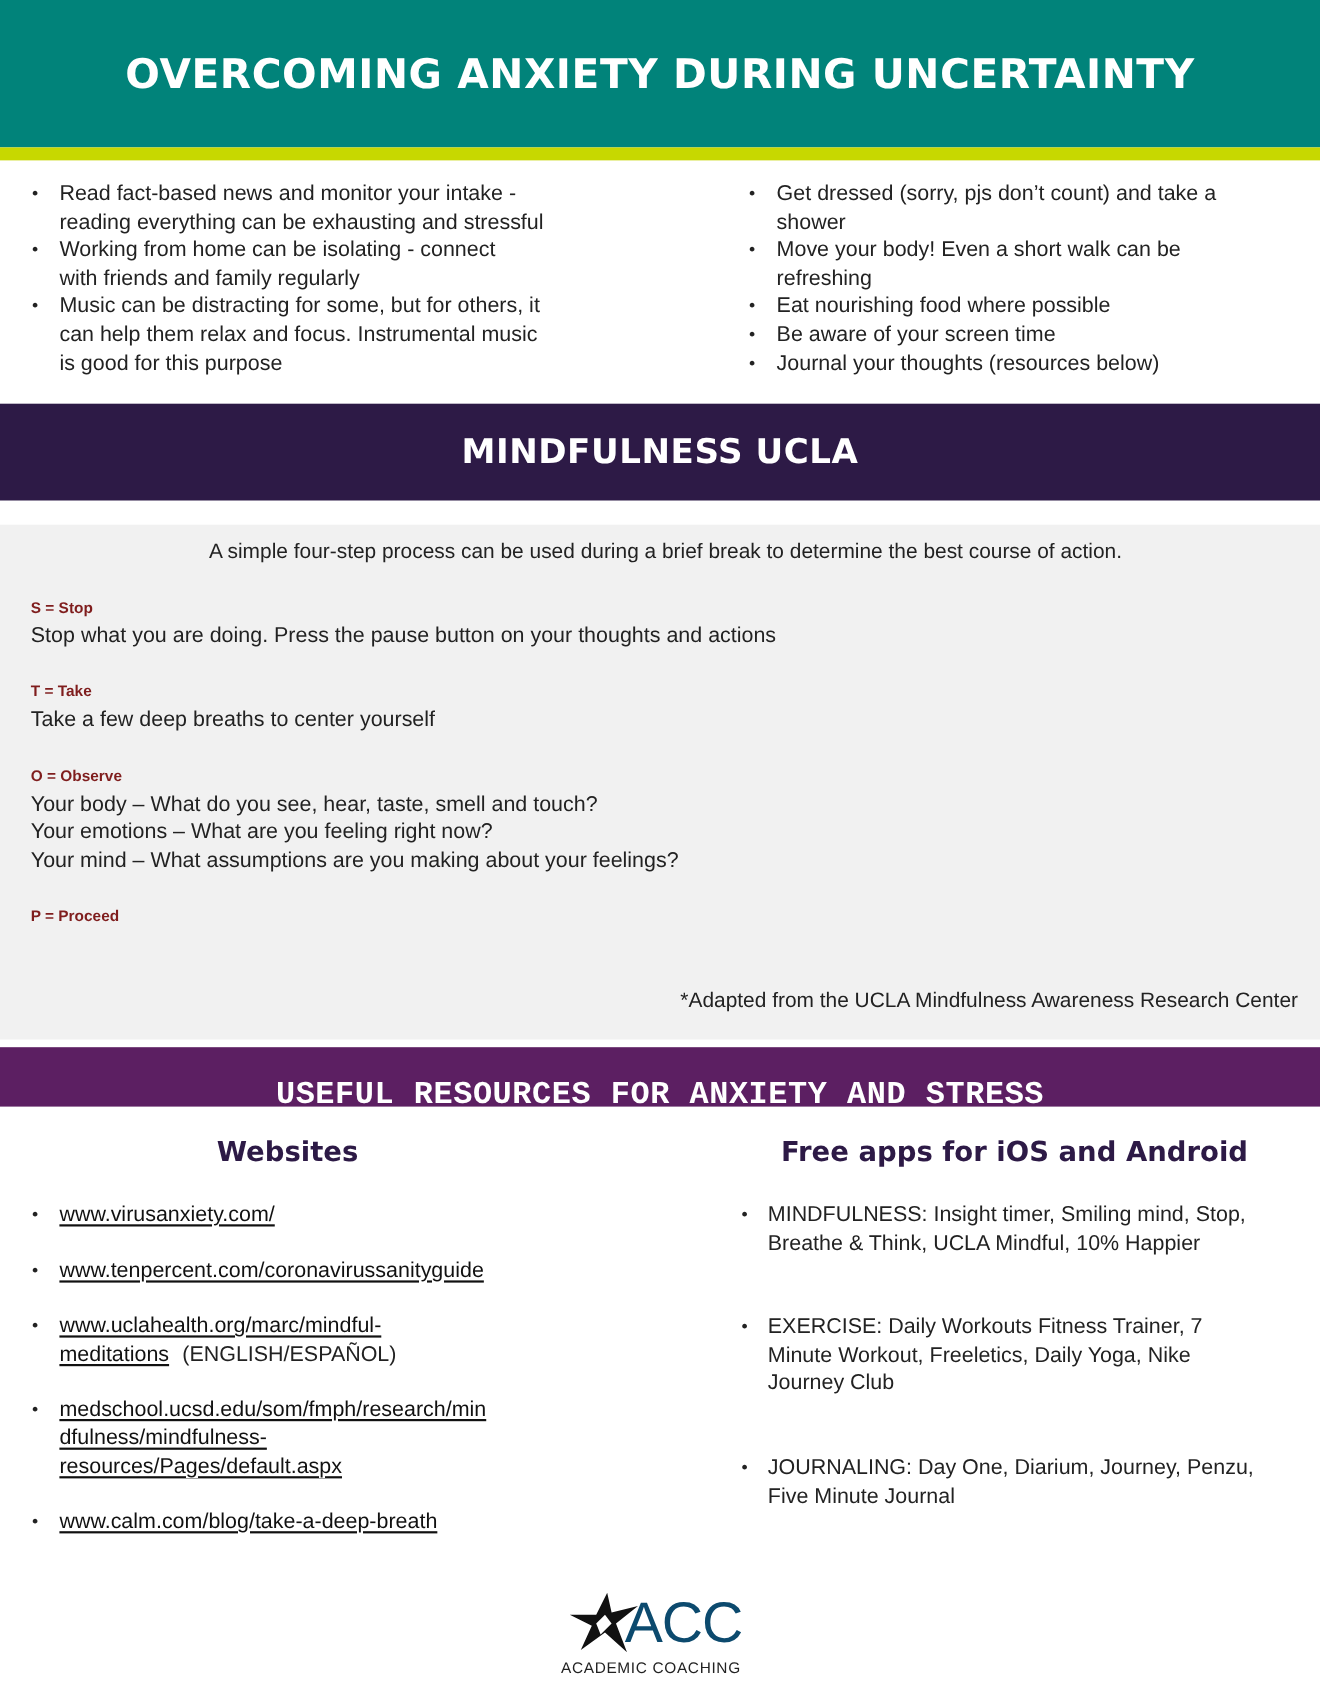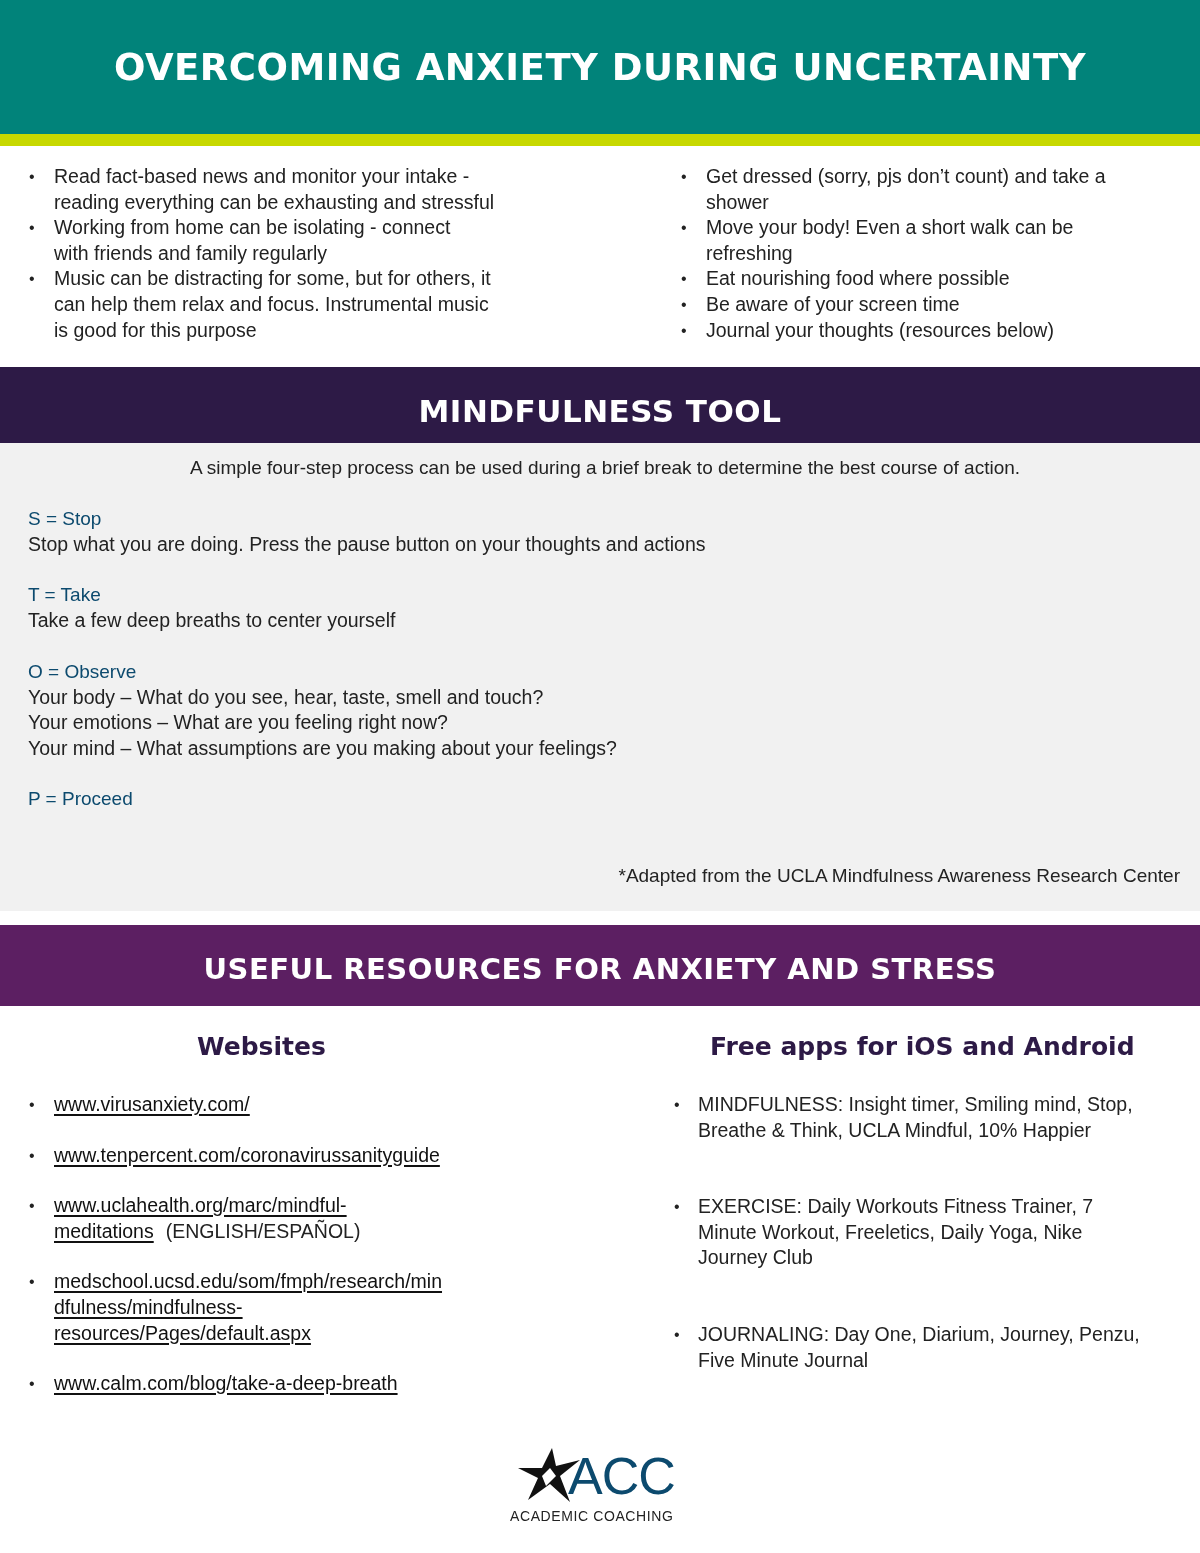--- a/index.html
+++ b/index.html
@@ -89,7 +89,7 @@
 </section>
 
 <div class="hdr hdr-dark">
-  <span>MINDFULNESS TOOL</span>
+  <span>MINDFULNESS UCLA</span>
 </div>
 <section class="mind">
   <div class="intro">A simple four-step process can be used during a brief break to determine the best course of action.</div>

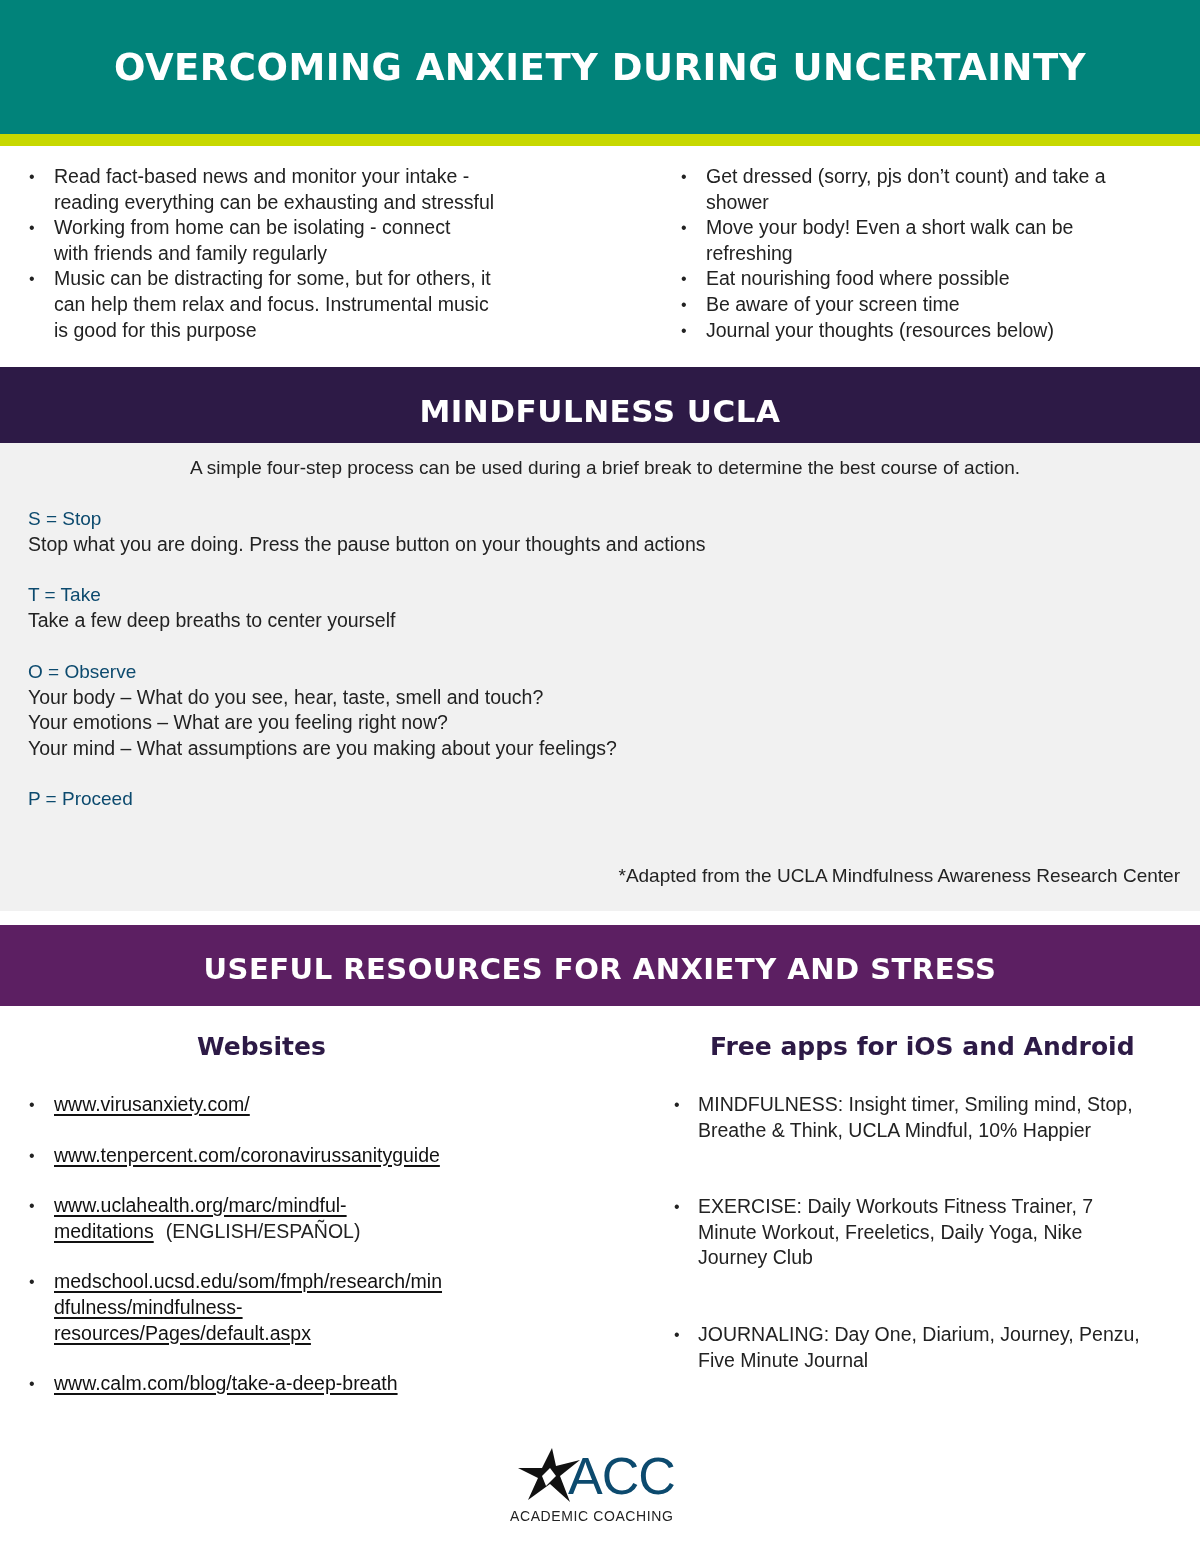--- a/index.html
+++ b/index.html
@@ -19,7 +19,7 @@
     .tips-left { left: 29px; top: 18px; width: 540px; }
     .tips-right { left: 681px; top: 18px; width: 500px; }
 
-    .mind { position: absolute; top: 443px; left: 0; width: 1200px; height: 468px; background: #f1f1f1; }
+    .mind { position: absolute; top: 477px; left: 0; width: 1200px; height: 468px; background: #f1f1f1; }
     .intro { position: absolute; top: 14px; left: 0; width: 1210px; text-align: center; font-size: 19px; color: #222; }
     .step { position: absolute; left: 28px; width: 1150px; }
     .step-title { font-weight: normal; font-size: 19px; line-height: 25.6px; color: #0c4a6e; }

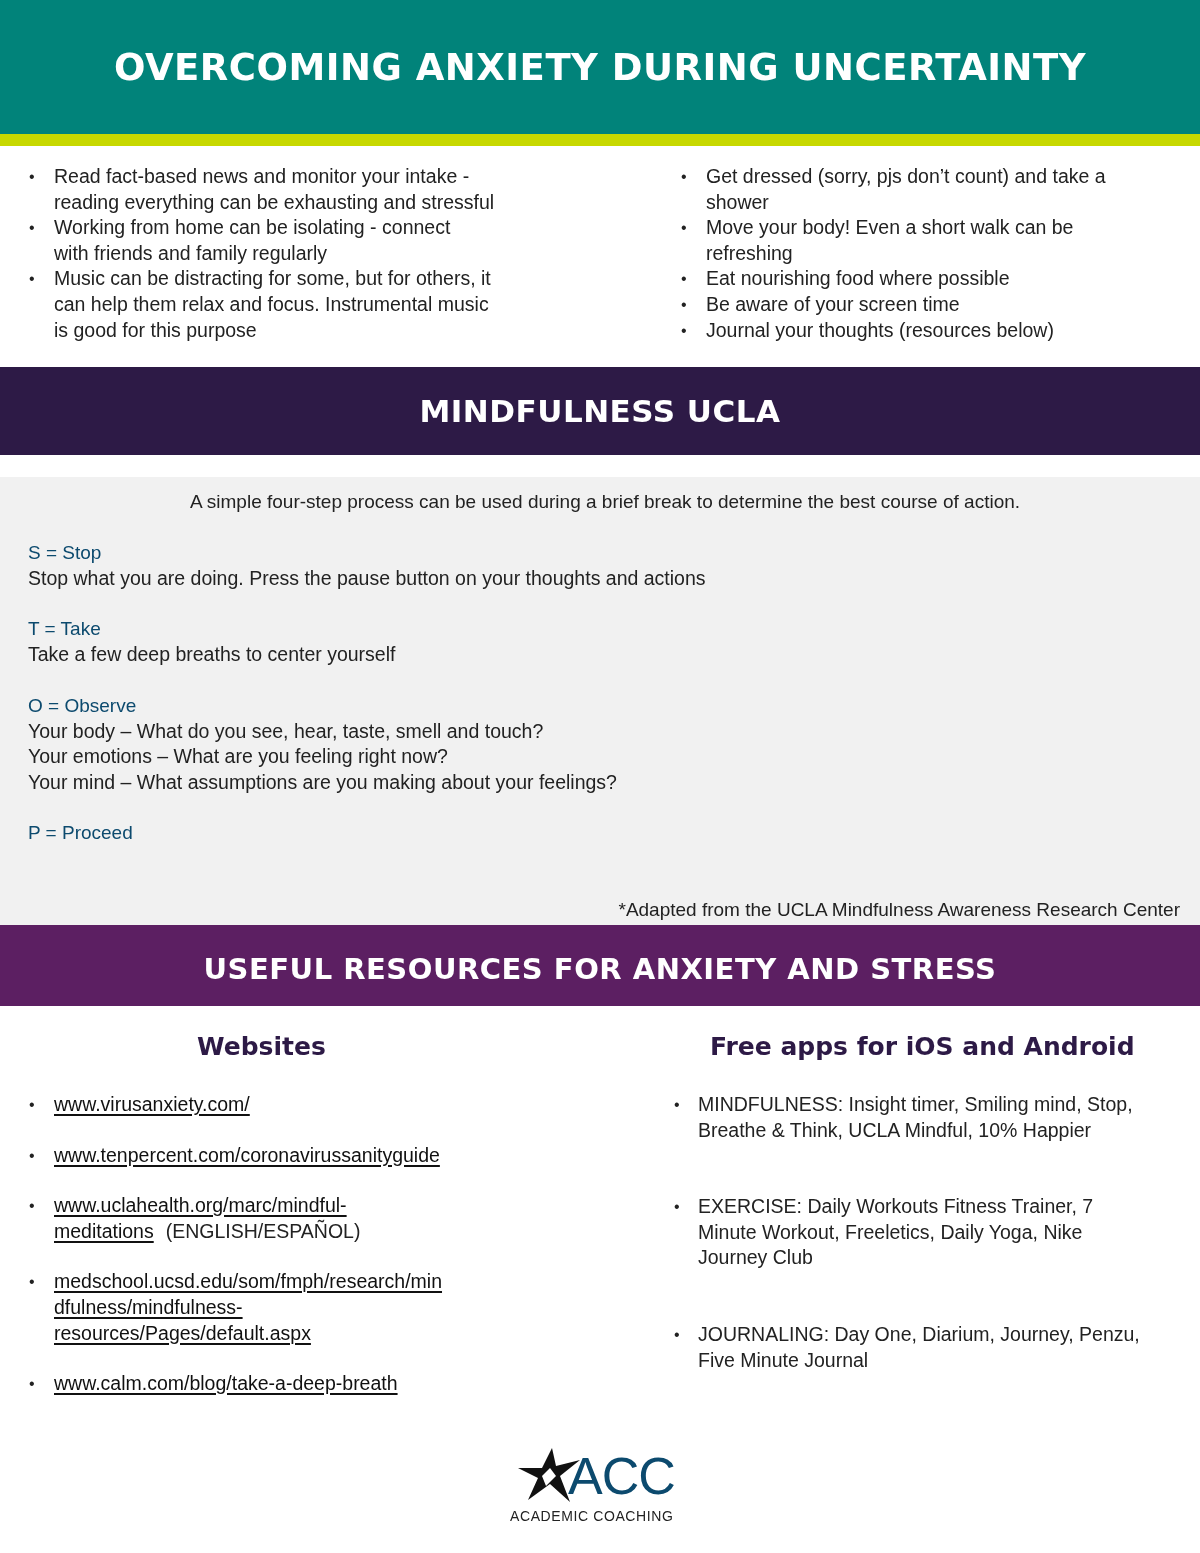--- a/index.html
+++ b/index.html
@@ -22,7 +22,7 @@
     .mind { position: absolute; top: 477px; left: 0; width: 1200px; height: 468px; background: #f1f1f1; }
     .intro { position: absolute; top: 14px; left: 0; width: 1210px; text-align: center; font-size: 19px; color: #222; }
     .step { position: absolute; left: 28px; width: 1150px; }
-    .step-title { font-weight: normal; font-size: 19px; line-height: 25.6px; color: #0c4a6e; }
+    .step-title { font-weight: bold; font-size: 14px; line-height: 25.6px; color: #7f1d1d; }
     .step-line { font-size: 19.5px; line-height: 25.6px; color: #222; }
     .attrib { position: absolute; right: 20px; top: 422px; font-size: 19px; color: #222; }
 

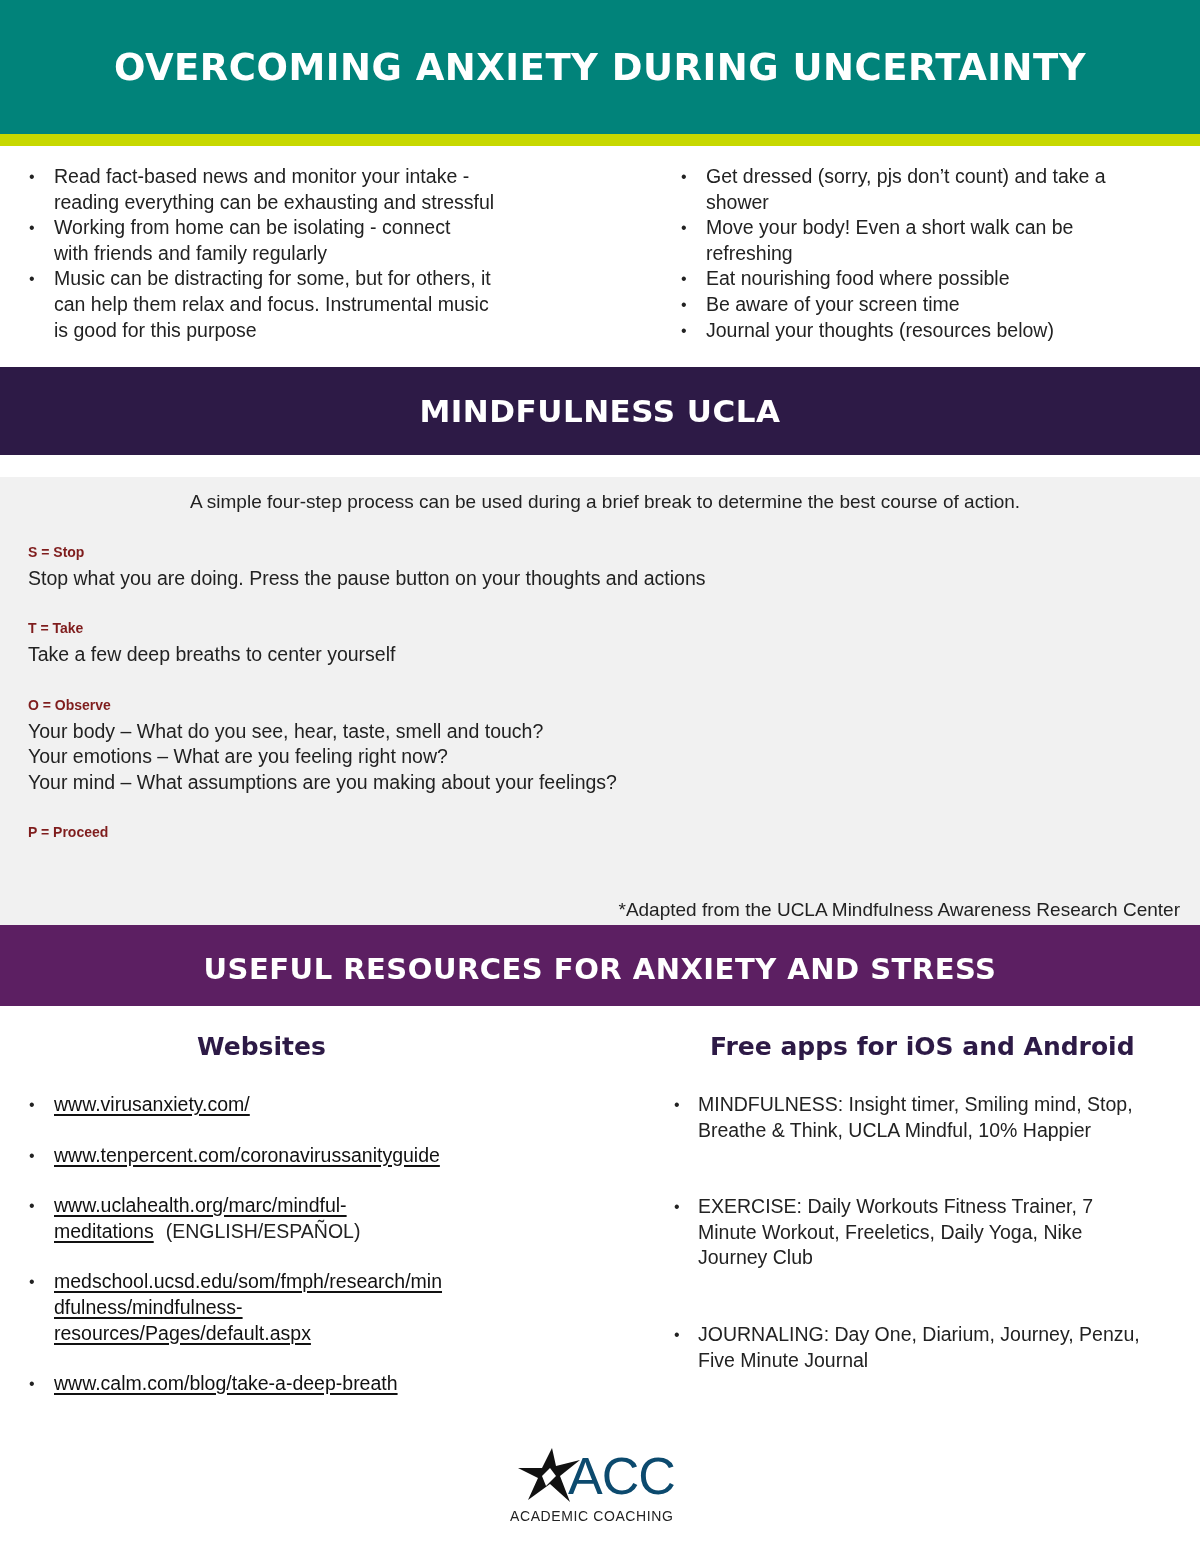--- a/index.html
+++ b/index.html
@@ -10,7 +10,7 @@
     .hdr-teal { top: 0; height: 134px; background: #01837a; font-size: 37px; }
     .lime { position: absolute; left: 0; top: 134px; width: 1200px; height: 12px; background: #c7d800; }
     .hdr-dark { top: 367px; height: 88px; background: #2d1a46; font-size: 31px; }
-    .hdr-purple { top: 925px; height: 87px; background: #5c1f62; font-size: 29px; }
+    .hdr-purple { top: 952px; height: 87px; background: #5c1f62; font-size: 29px; font-family: Liberation Mono, monospace; }
 
     .tips { position: absolute; top: 146px; left: 0; width: 1200px; height: 221px; background: #ffffff; }
     ul.blist { list-style: none; position: absolute; }

